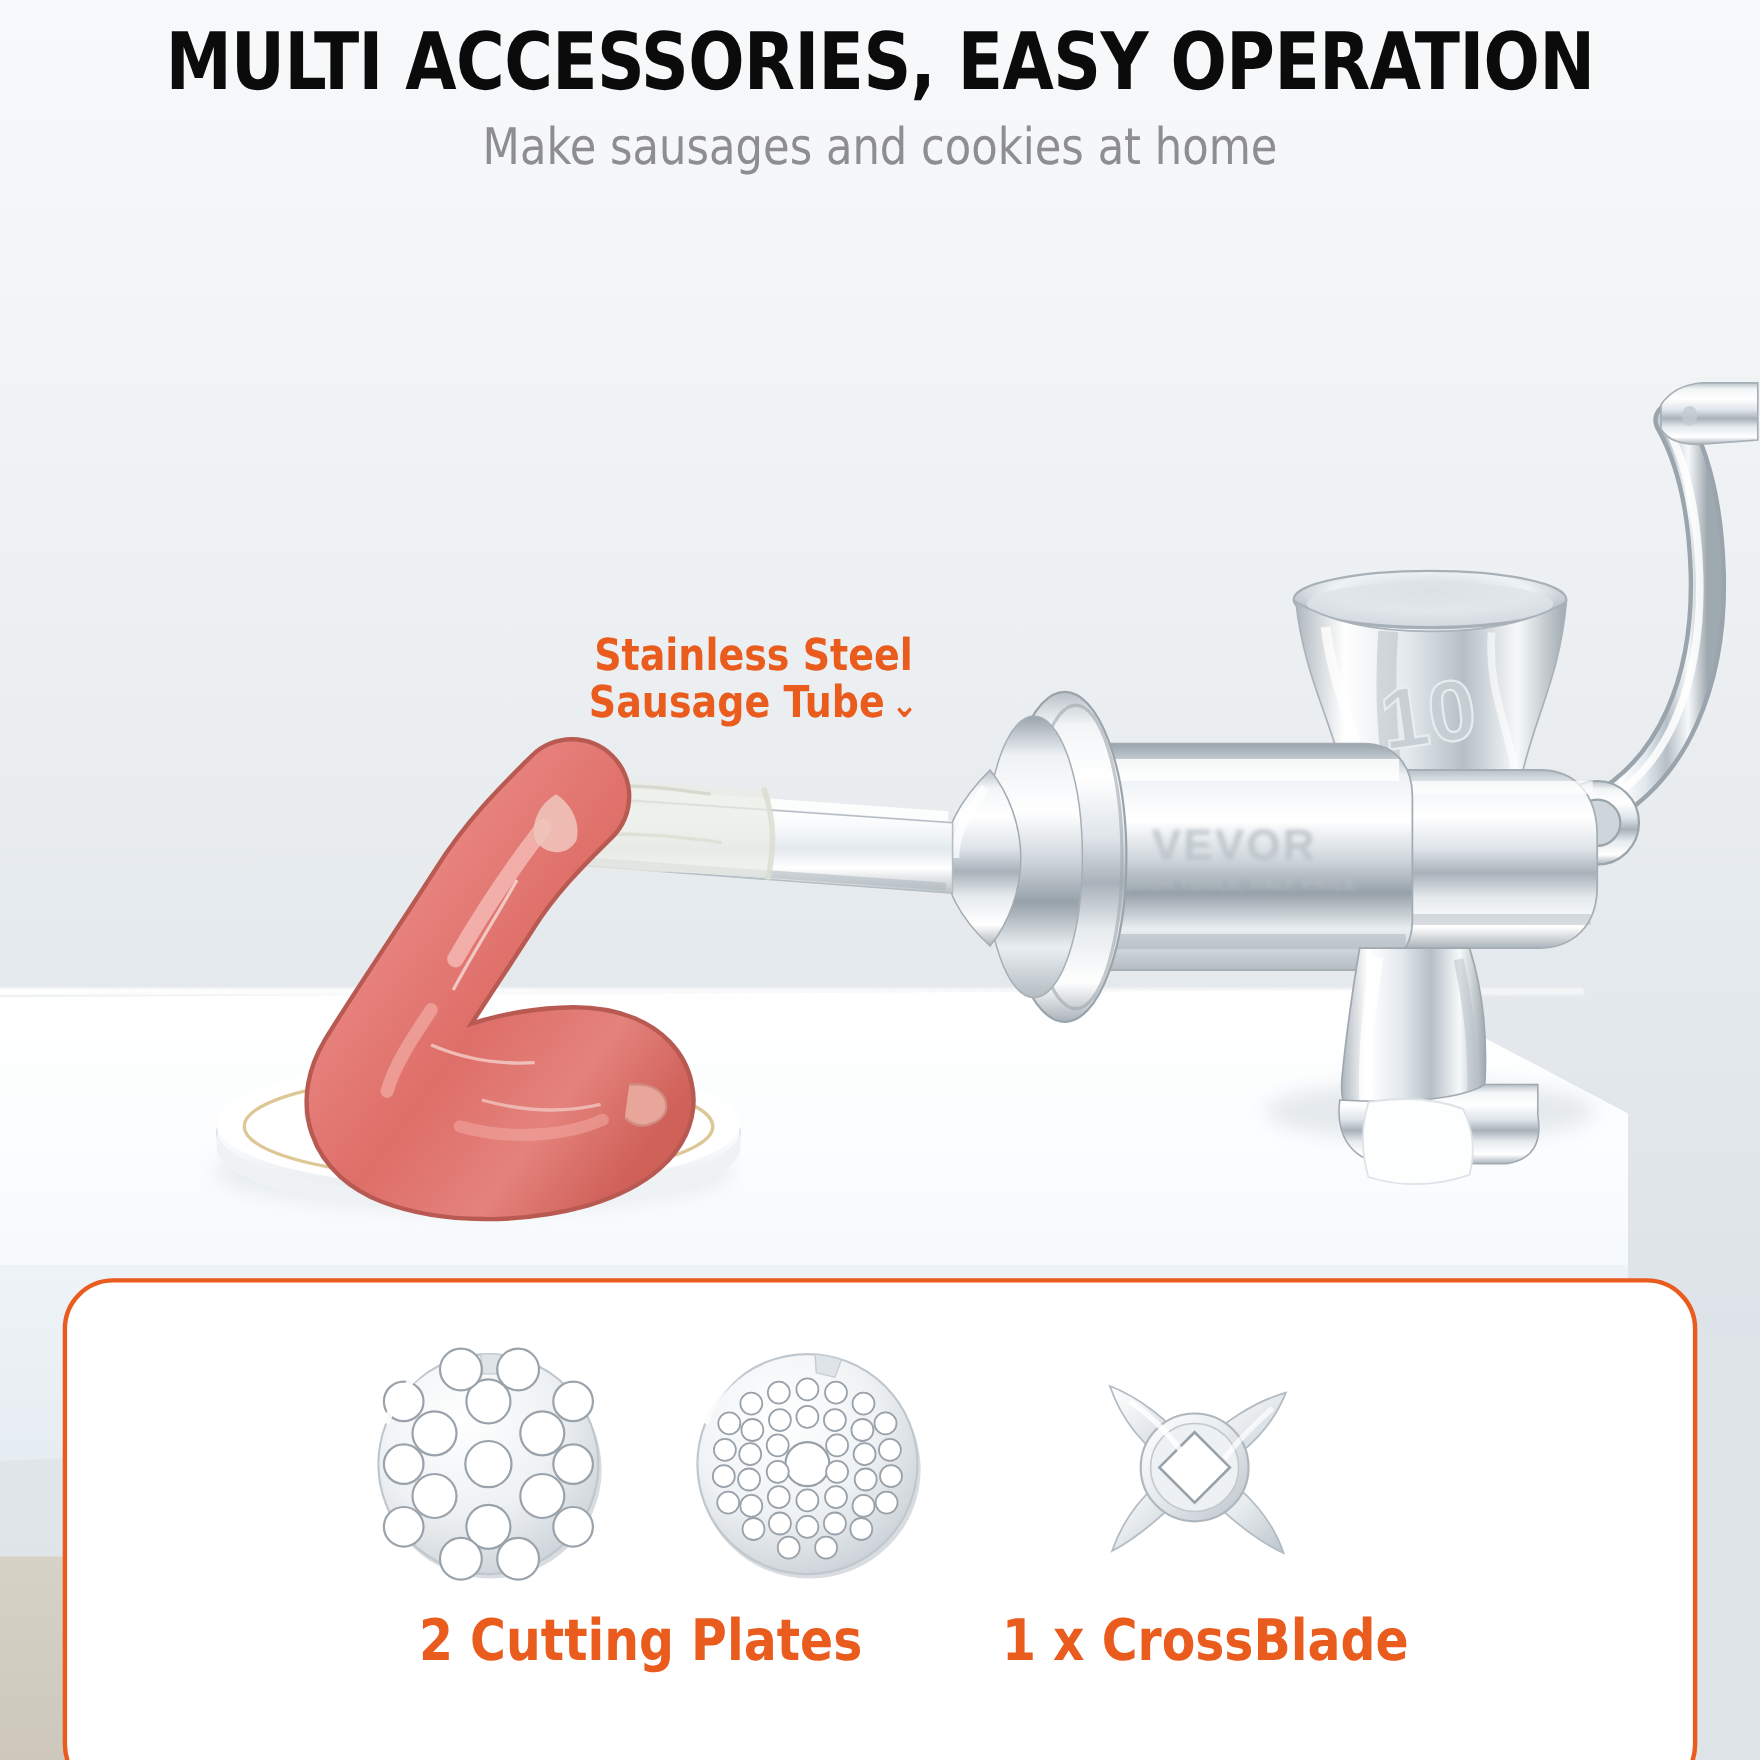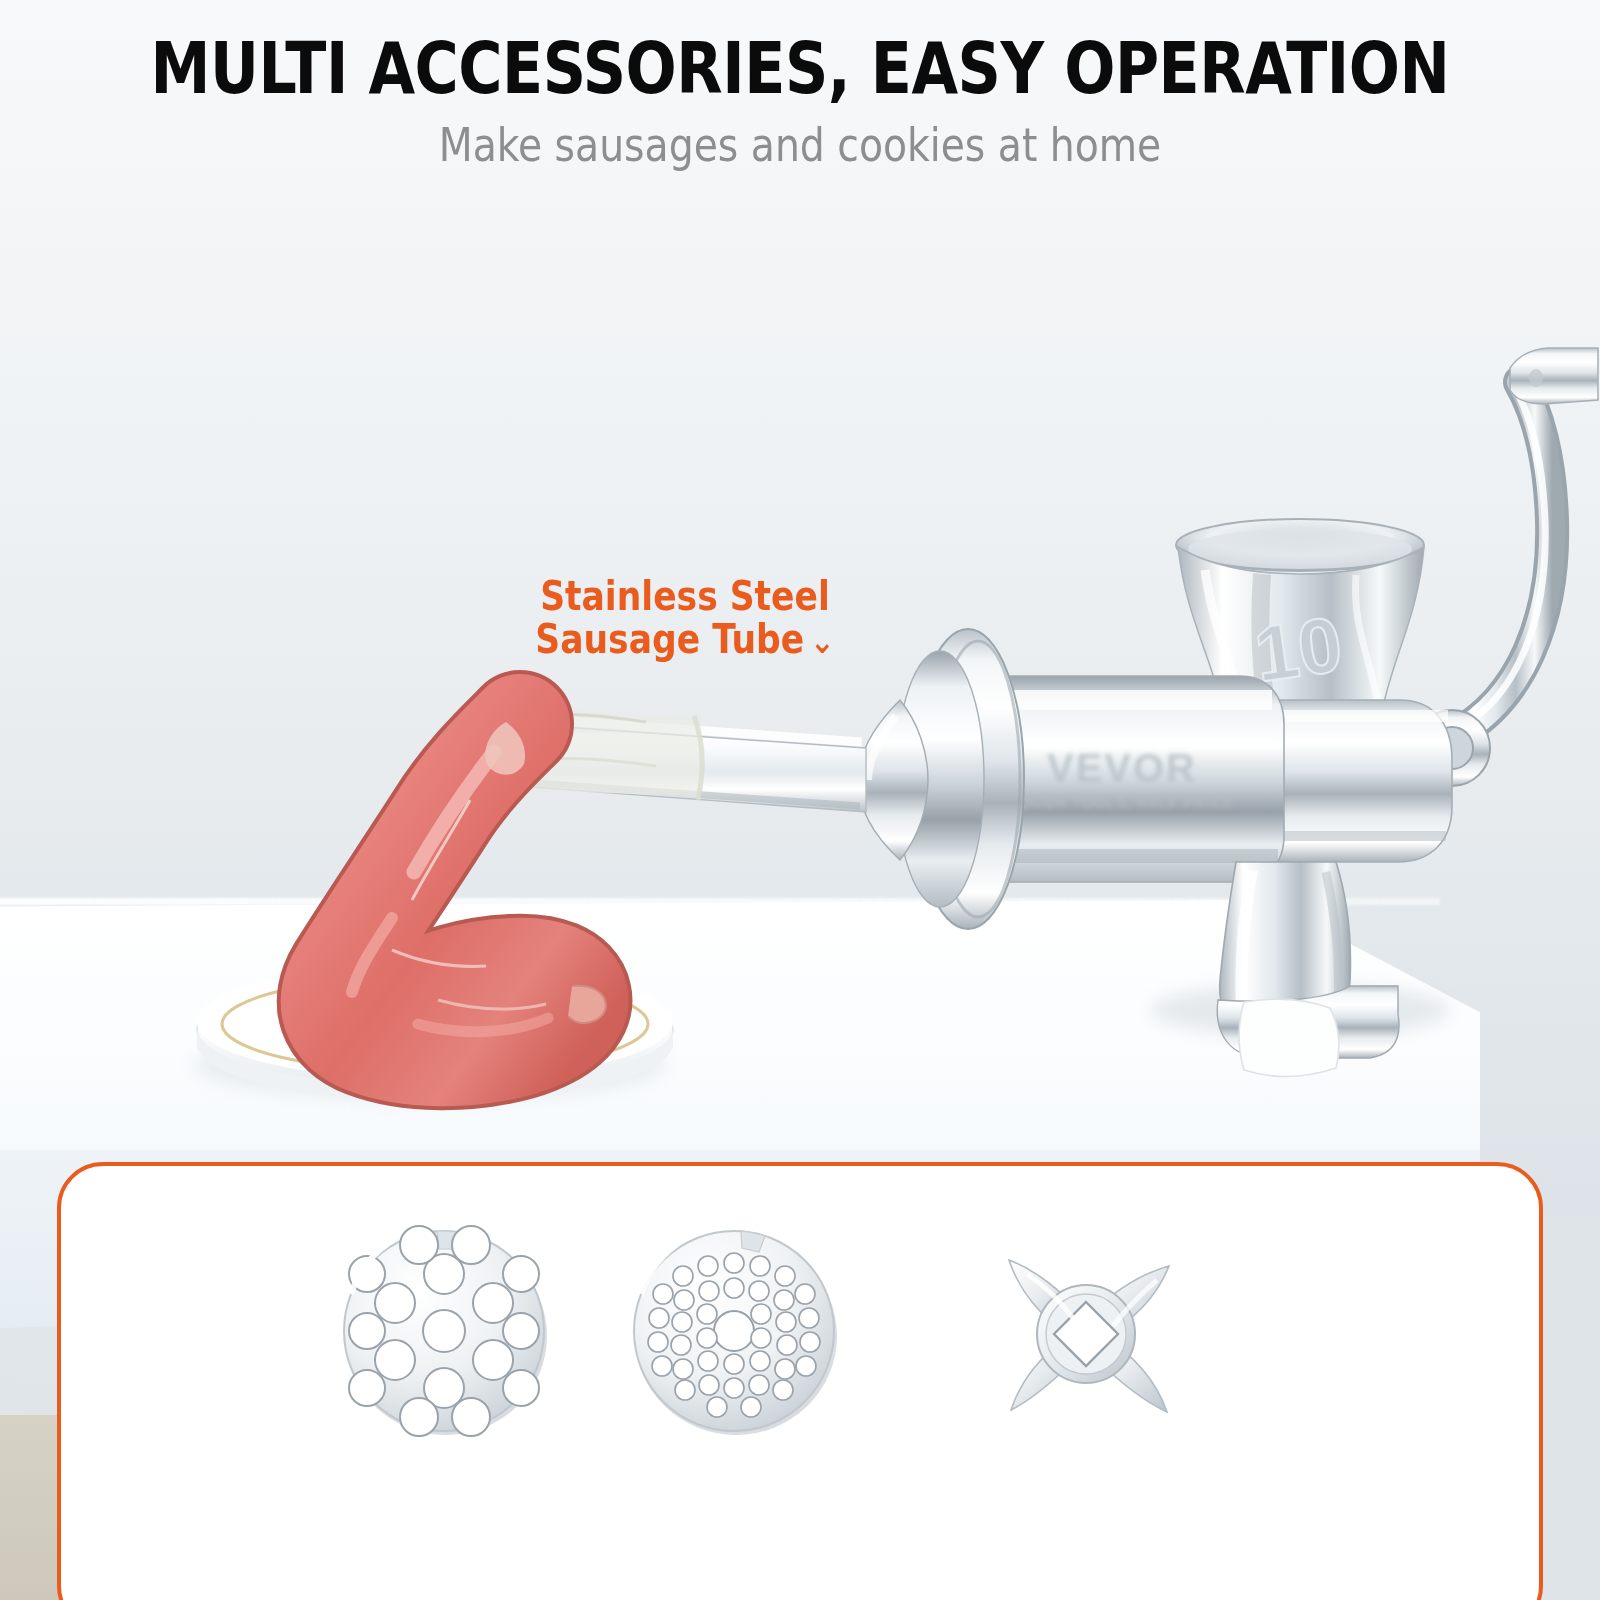--- a/index.html
+++ b/index.html
@@ -44,7 +44,7 @@
   }
 
   
-  .headline-wrap{position:absolute;left:0;top:32px;width:1600px;text-align:center;}
+  .headline-wrap{position:absolute;left:0;top:20px;width:1600px;text-align:center;}
   .headline{
     font-family:"Liberation Sans Narrow","DejaVu Sans Condensed","Liberation Sans",sans-serif;
     font-weight:bold;font-size:72px;line-height:1;color:#0b0b0b;

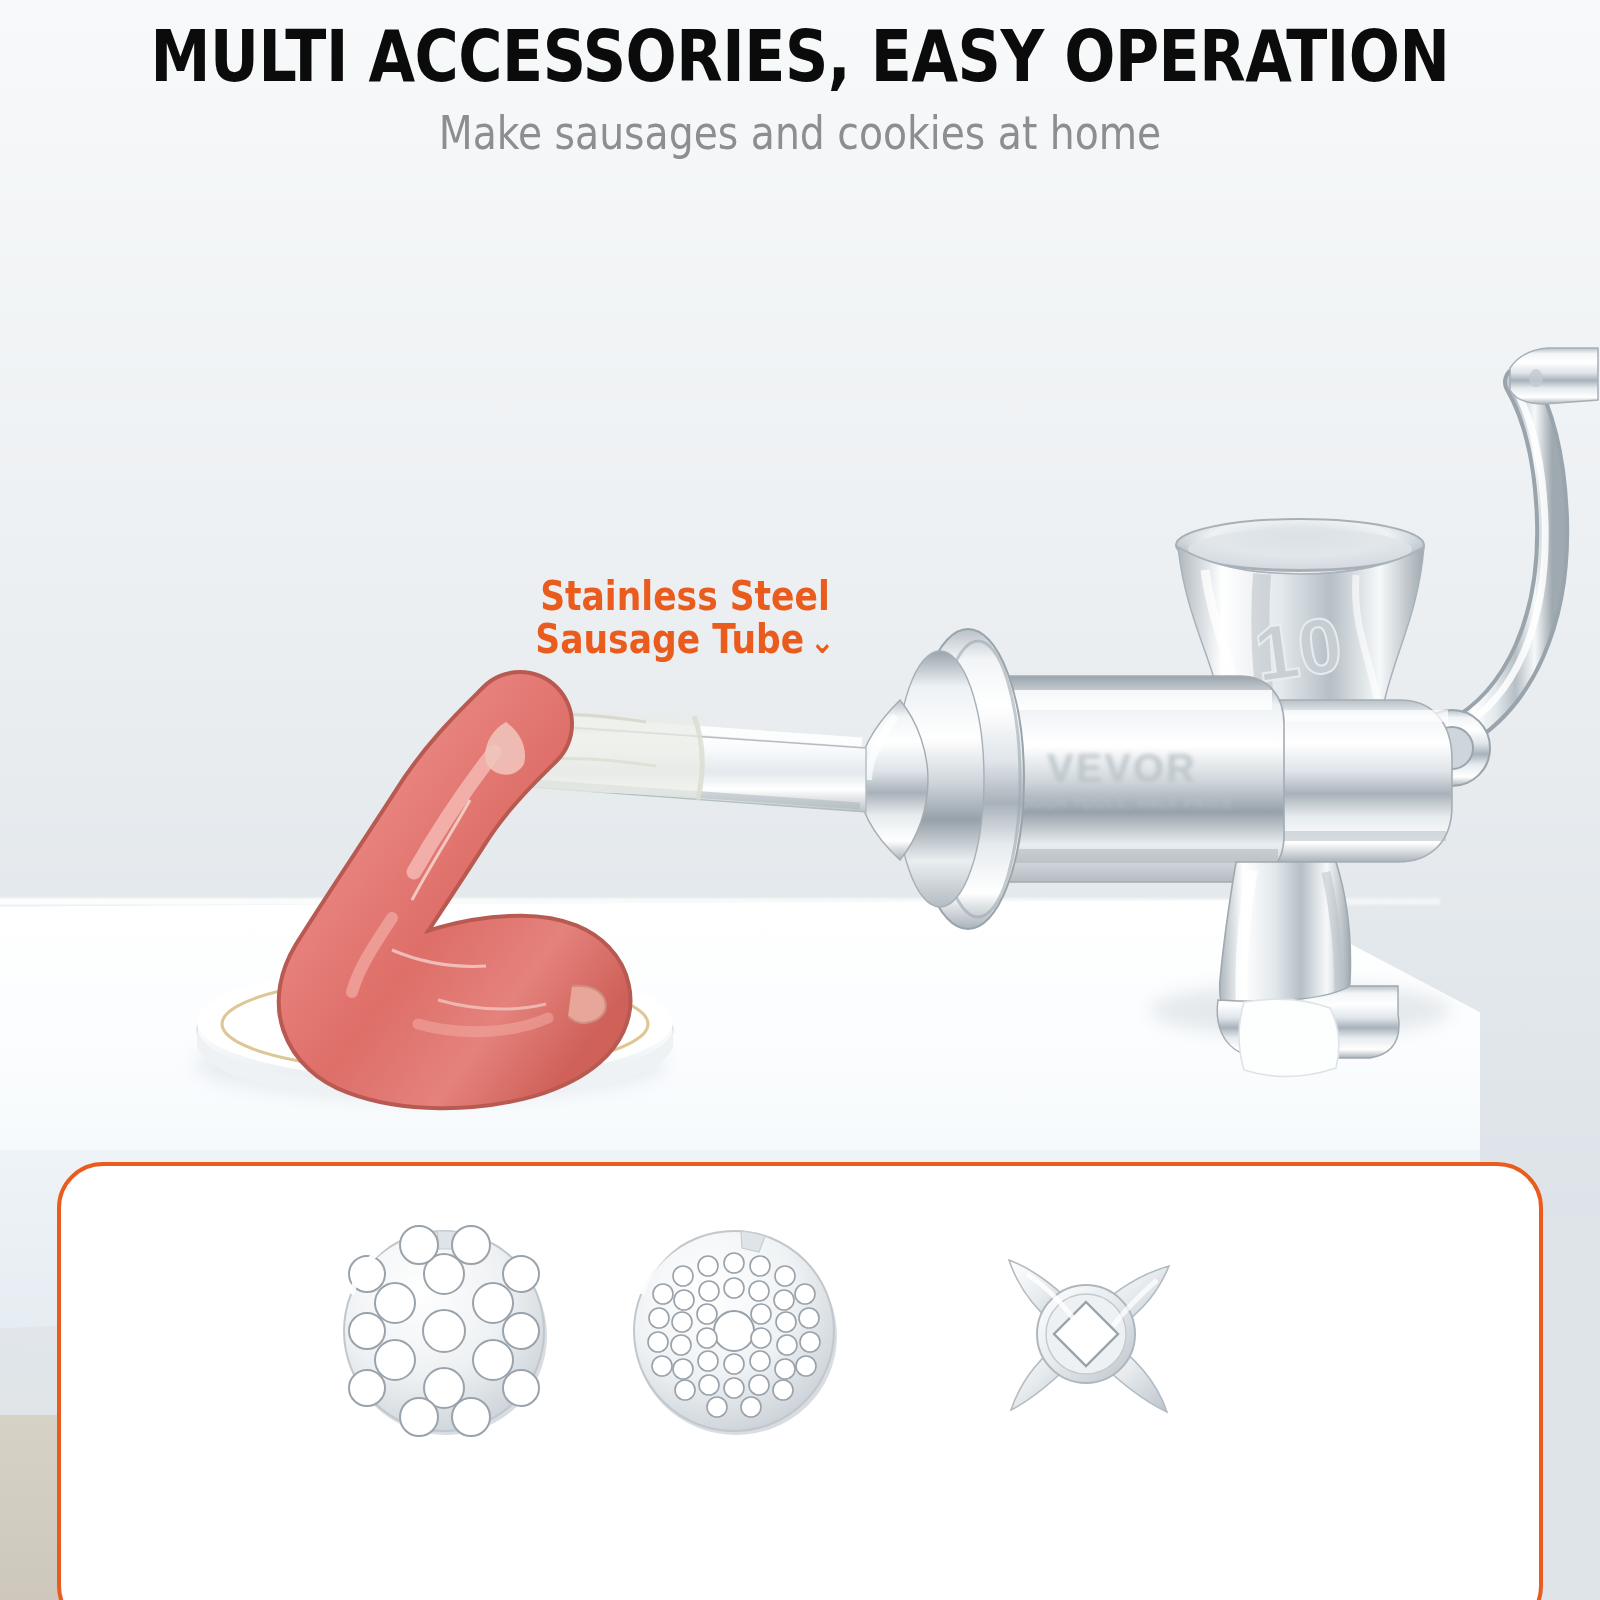--- a/index.html
+++ b/index.html
@@ -435,6 +435,10 @@
       </div>
     </div>
 
+    <div class="labels">
+      <div class="lab lab-1">2 Cutting Plates</div>
+      <div class="lab lab-2">1 x CrossBlade</div>
+    </div>
   </div>
 
 </div>

